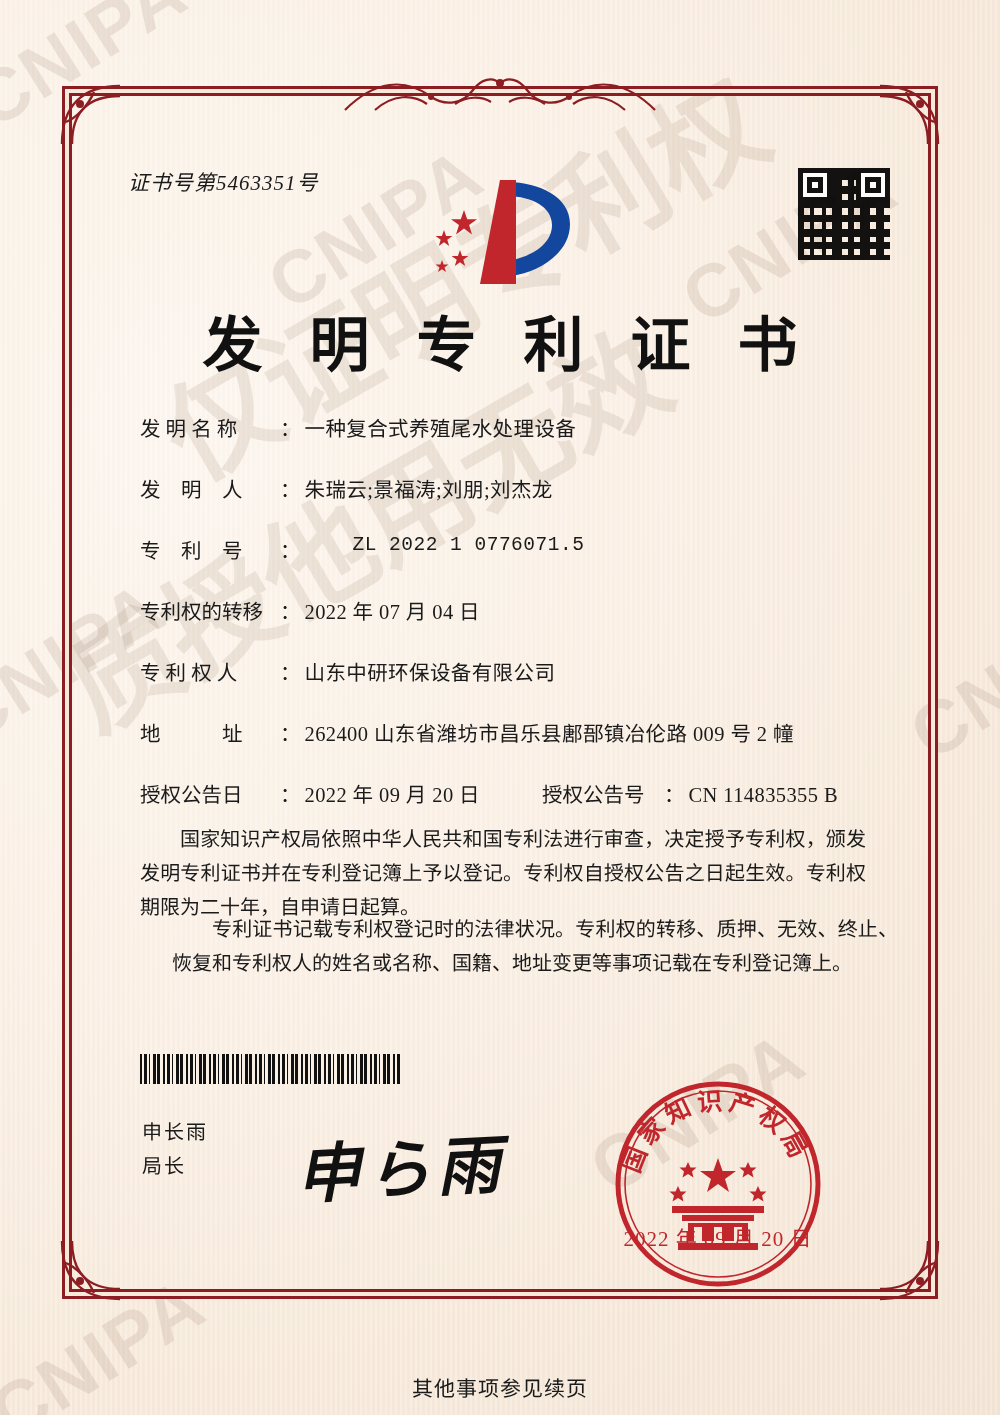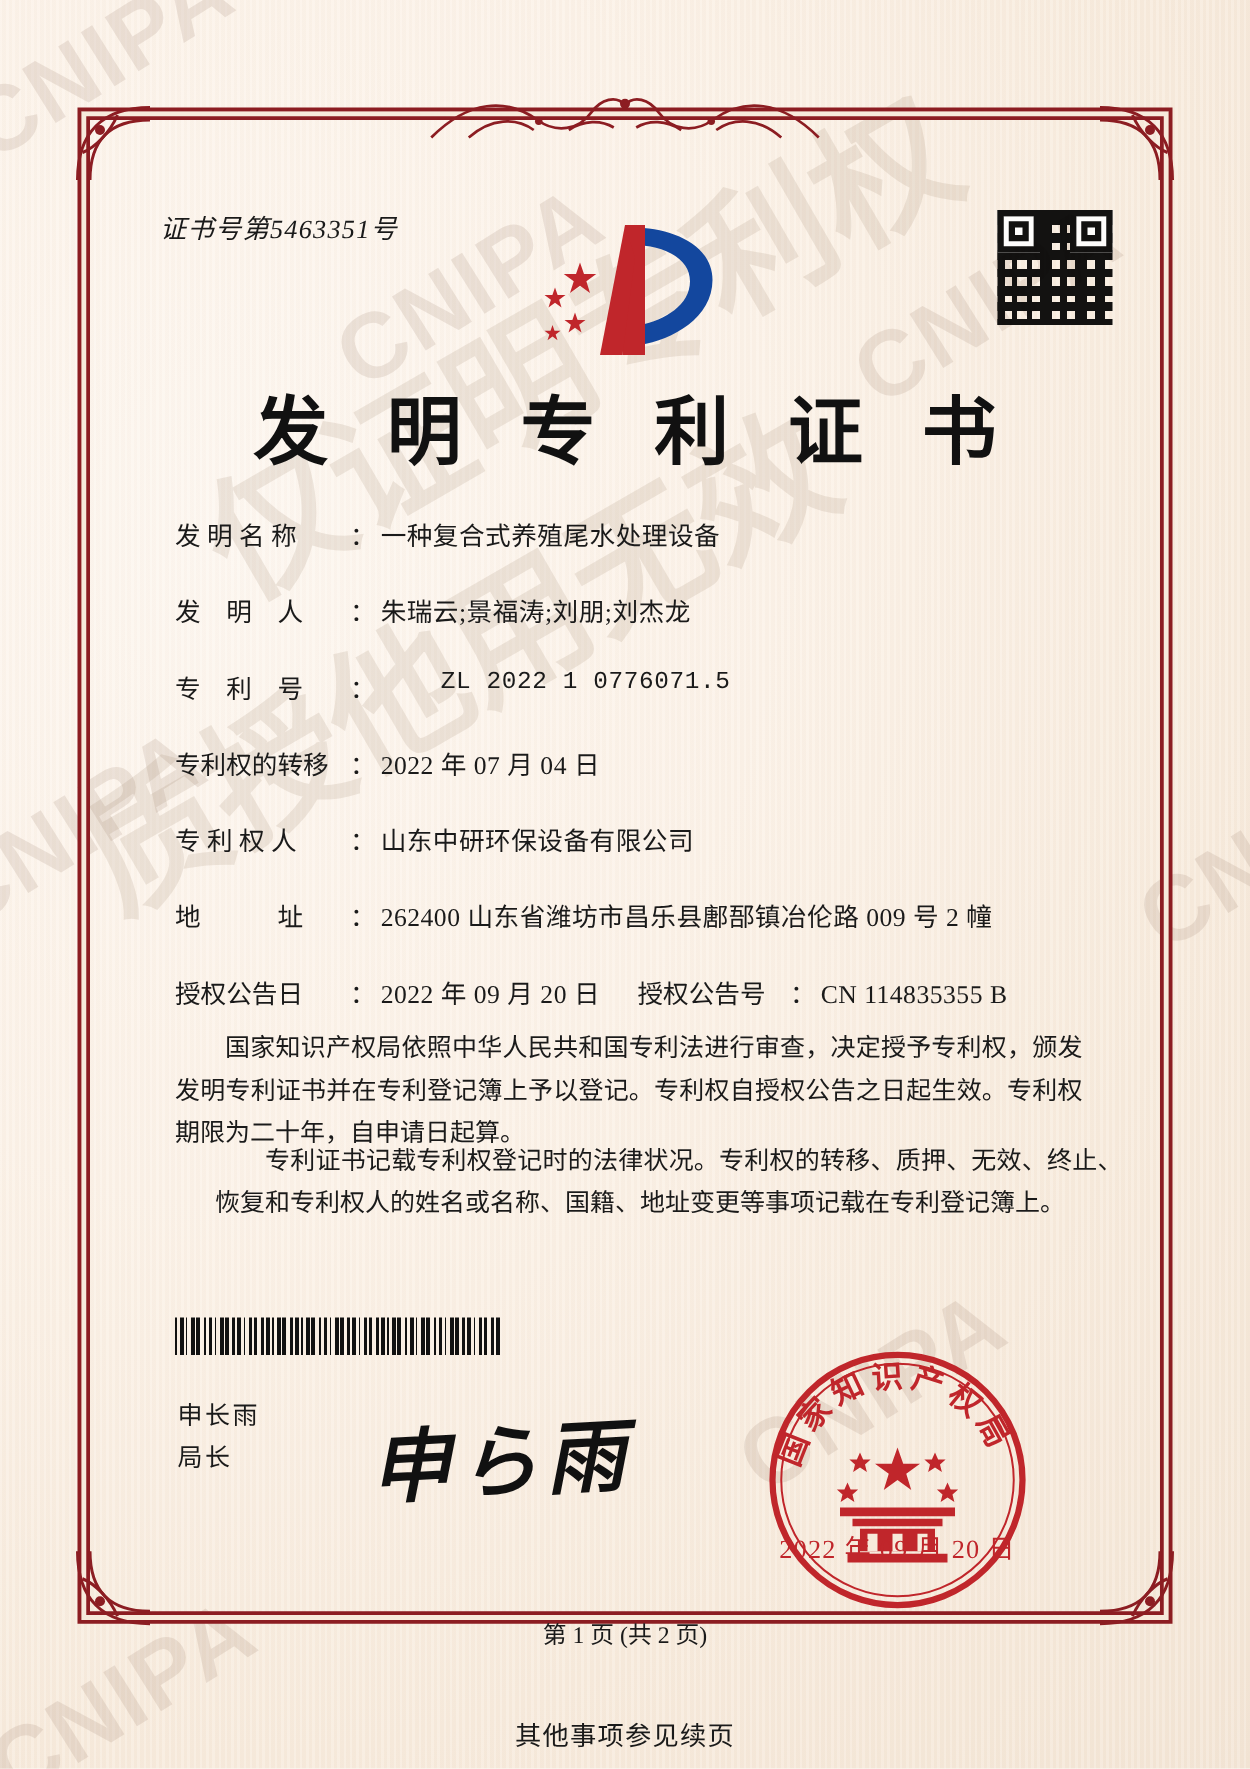--- a/index.html
+++ b/index.html
@@ -172,7 +172,7 @@
 
   .row-split { display: flex; align-items: baseline; margin-bottom: 24px; }
   .split-left { width: 370px; display:flex; align-items: baseline;}
-  .split-right { display:flex; align-items: baseline;}
+  .split-right { display:flex; align-items: baseline; margin-left: 32px;}
   .split-right .field-label { width: 122px; flex: 0 0 122px; }
 
   .para {

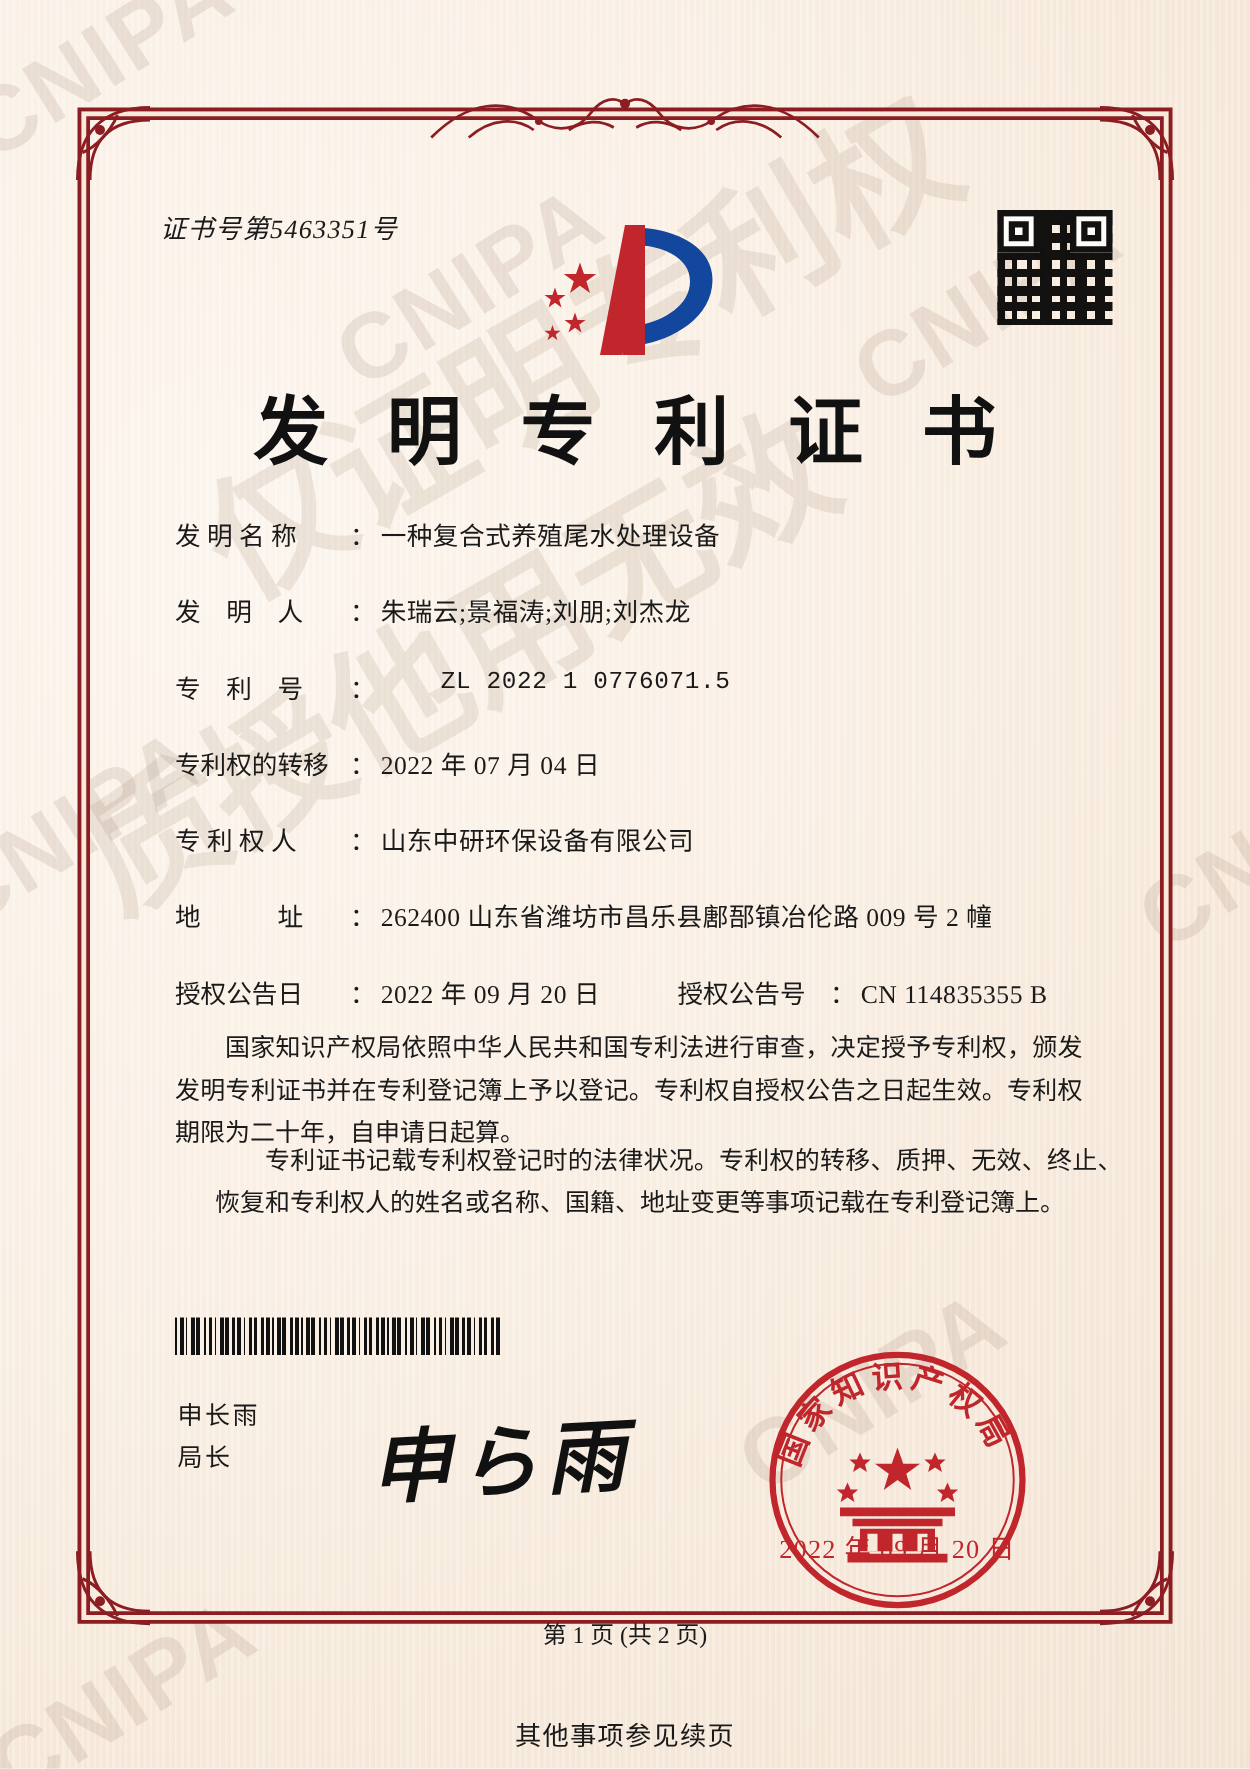--- a/index.html
+++ b/index.html
@@ -444,7 +444,6 @@
     </div>
     <div class="seal-date">2022 年 09 月 20 日</div>
 
-    <div class="page-no">第 1 页 (共 2 页)</div>
   </div>
 
   <div class="footer-note">其他事项参见续页</div>

